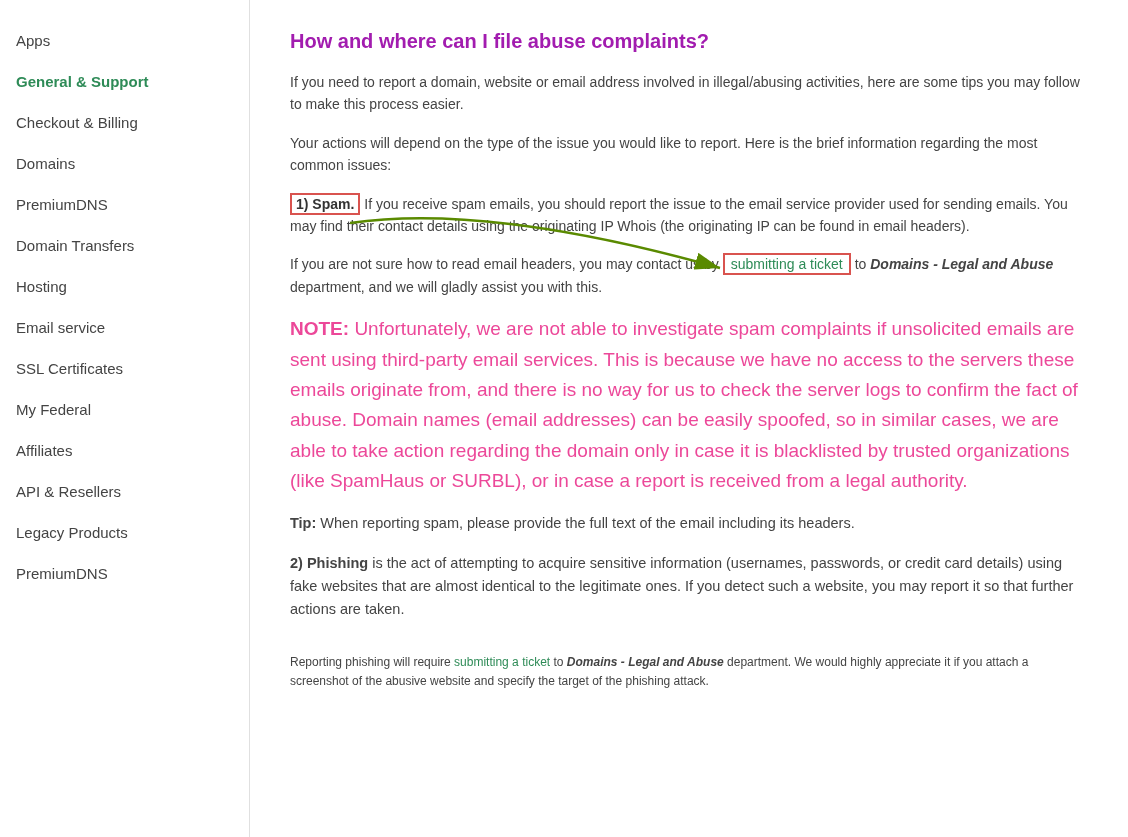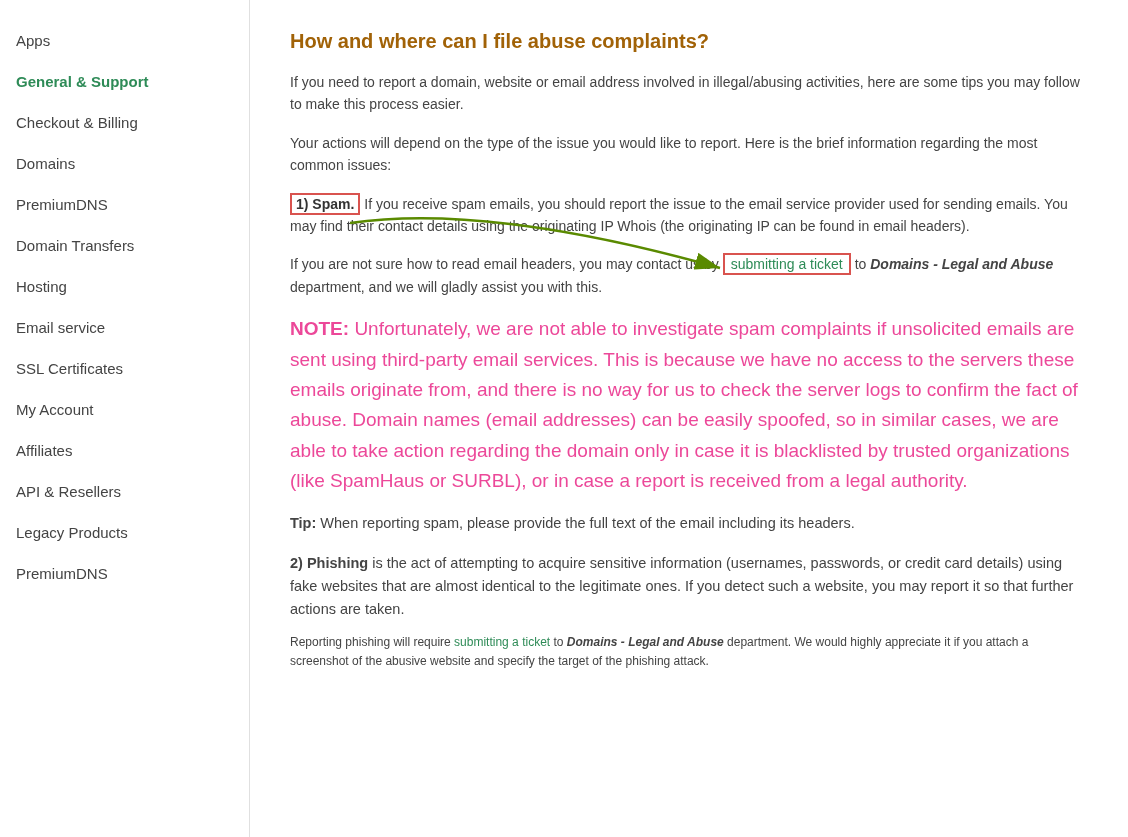--- a/index.html
+++ b/index.html
@@ -32,7 +32,7 @@
       max-width: 880px;
     }
     .page-title {
-      color: #a16207;
+      color: #a21caf;
       font-size: 20px;
       font-weight: bold;
       margin-bottom: 18px;

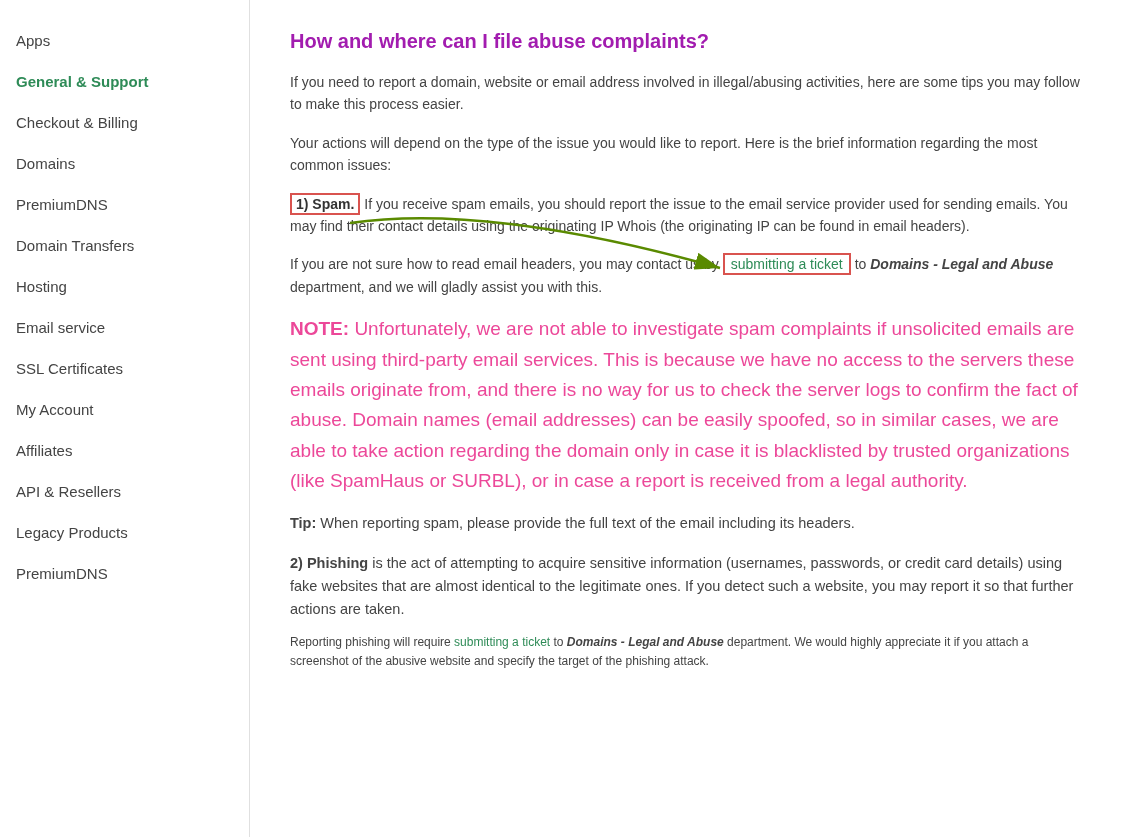--- a/index.html
+++ b/index.html
@@ -131,7 +131,7 @@
     <a class="sidebar-item" href="#">Hosting</a>
     <a class="sidebar-item" href="#">Email service</a>
     <a class="sidebar-item" href="#">SSL Certificates</a>
-    <a class="sidebar-item" href="#">My Account</a>
+    <a class="sidebar-item" href="#">My Federal</a>
     <a class="sidebar-item" href="#">Affiliates</a>
     <a class="sidebar-item" href="#">API &amp; Resellers</a>
     <a class="sidebar-item" href="#">Legacy Products</a>

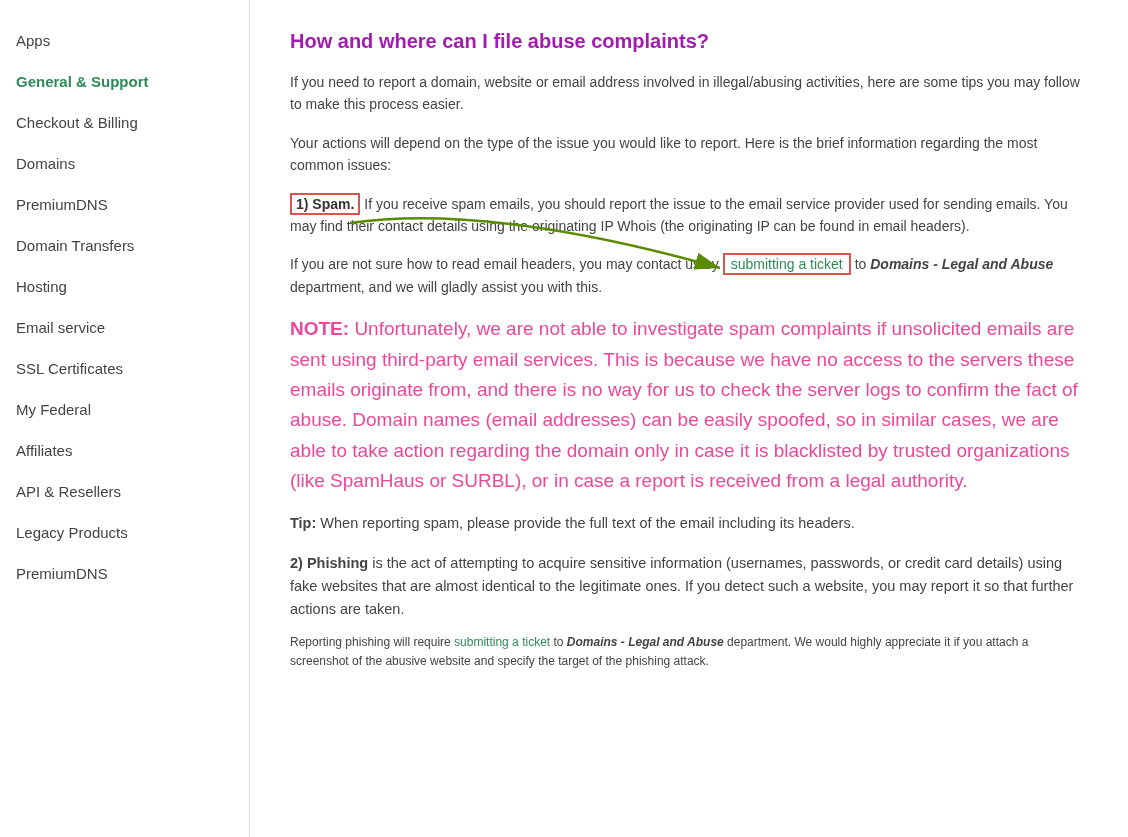--- a/index.html
+++ b/index.html
@@ -105,7 +105,7 @@
       cursor: pointer;
     }
     .phishing-block {
-      margin-bottom: 12px;
+      margin-bottom: 32px;
       line-height: 1.6;
       color: #444;
       font-size: 14.5px;

